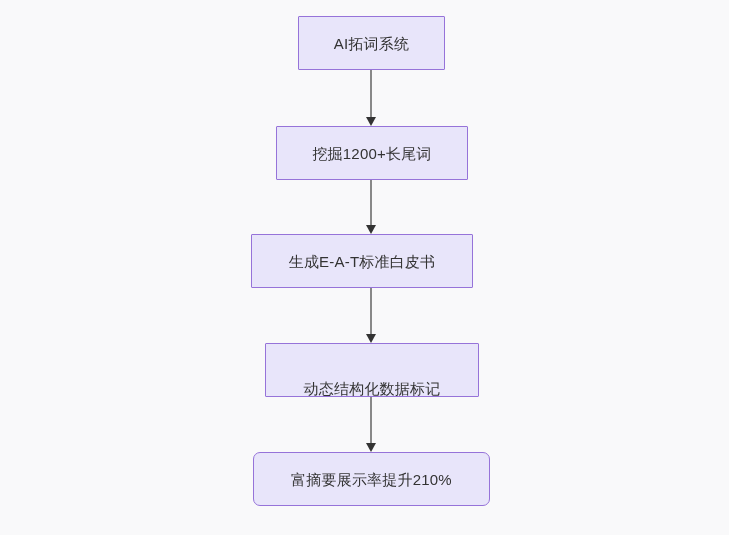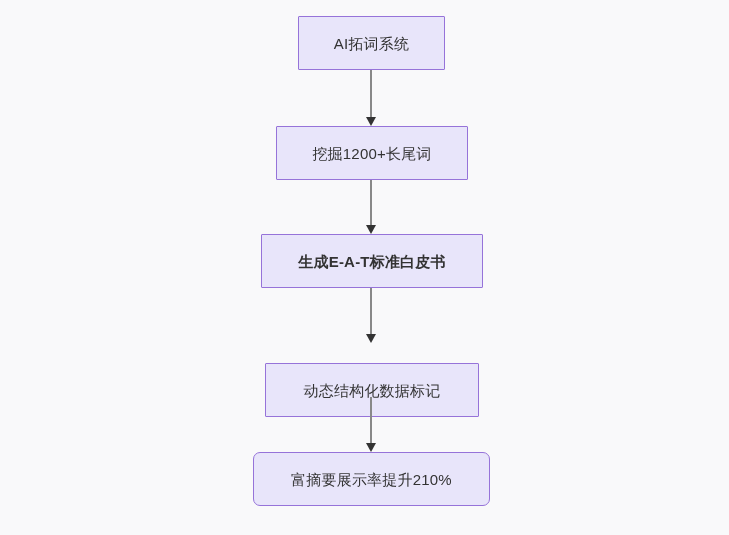--- a/index.html
+++ b/index.html
@@ -61,7 +61,7 @@
   
   #node-1 { left: 298px; top: 16px;  width: 147px; }
   #node-2 { left: 276px; top: 126px; width: 192px; }
-  #node-3 { left: 261px; top: 234px; width: 222px; font-weight: bold; }
+  #node-3 { left: 251px; top: 234px; width: 222px; }
   #node-4 { left: 265px; top: 363px; width: 214px; }
   #node-5 { left: 253px; top: 452px; width: 237px; border-radius: 7px; }
 

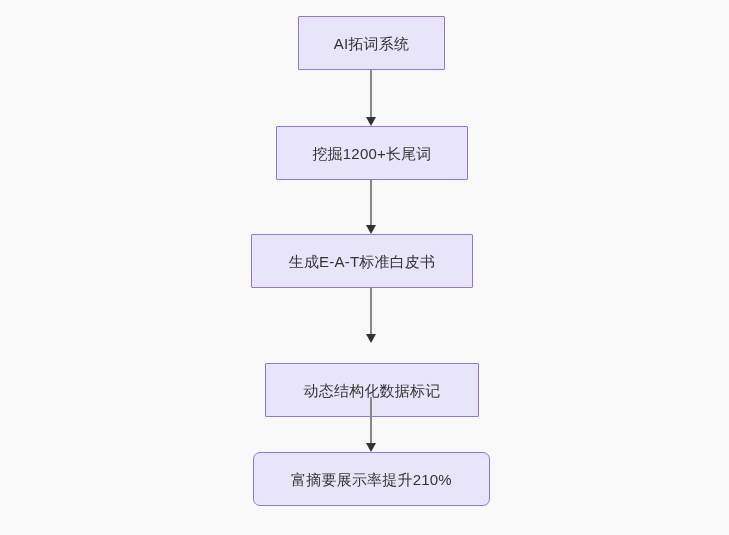--- a/index.html
+++ b/index.html
@@ -62,7 +62,7 @@
   #node-1 { left: 298px; top: 16px;  width: 147px; }
   #node-2 { left: 276px; top: 126px; width: 192px; }
   #node-3 { left: 251px; top: 234px; width: 222px; }
-  #node-4 { left: 265px; top: 363px; width: 214px; }
+  #node-4 { left: 265px; top: 343px; width: 214px; align-items: flex-end; }
   #node-5 { left: 253px; top: 452px; width: 237px; border-radius: 7px; }
 
   

